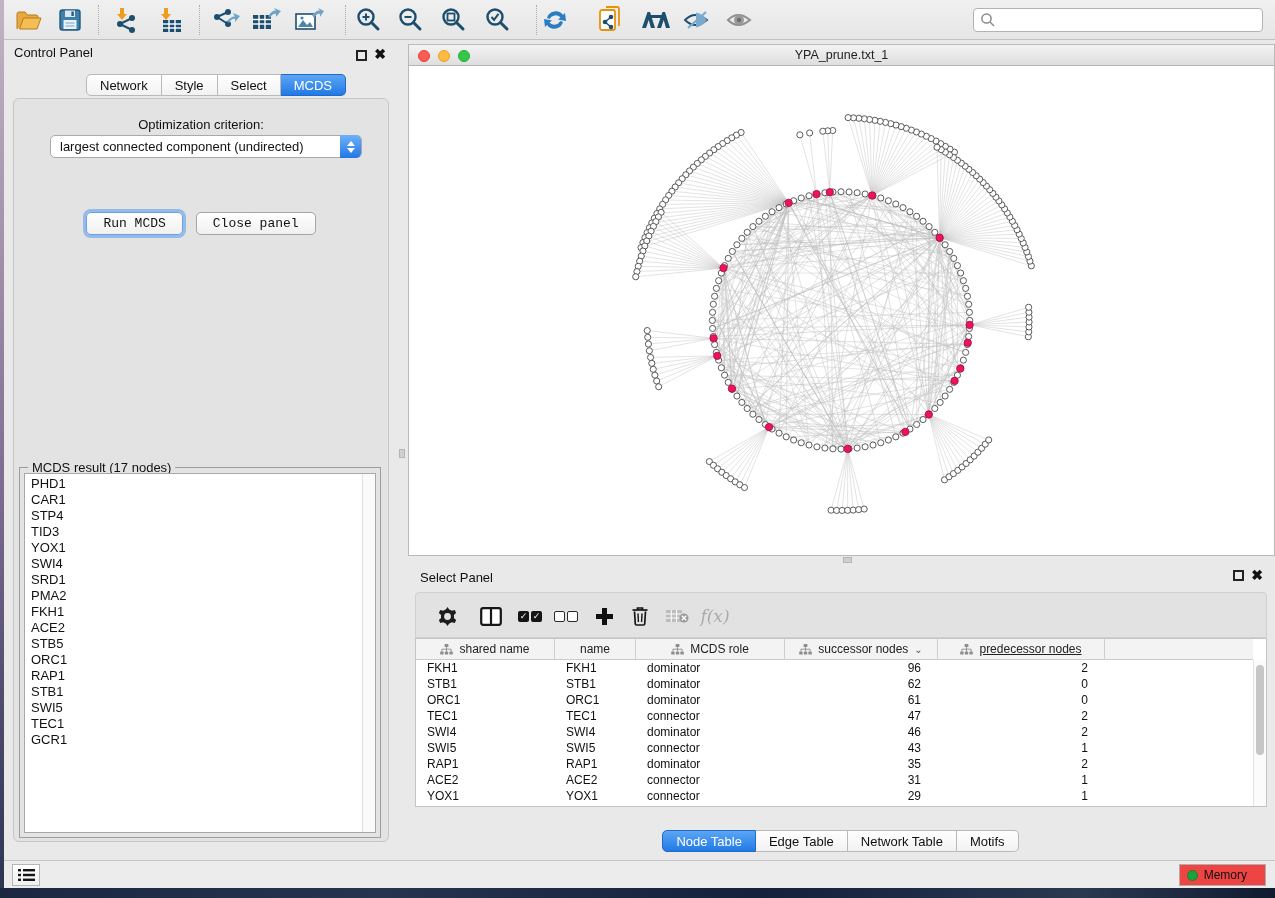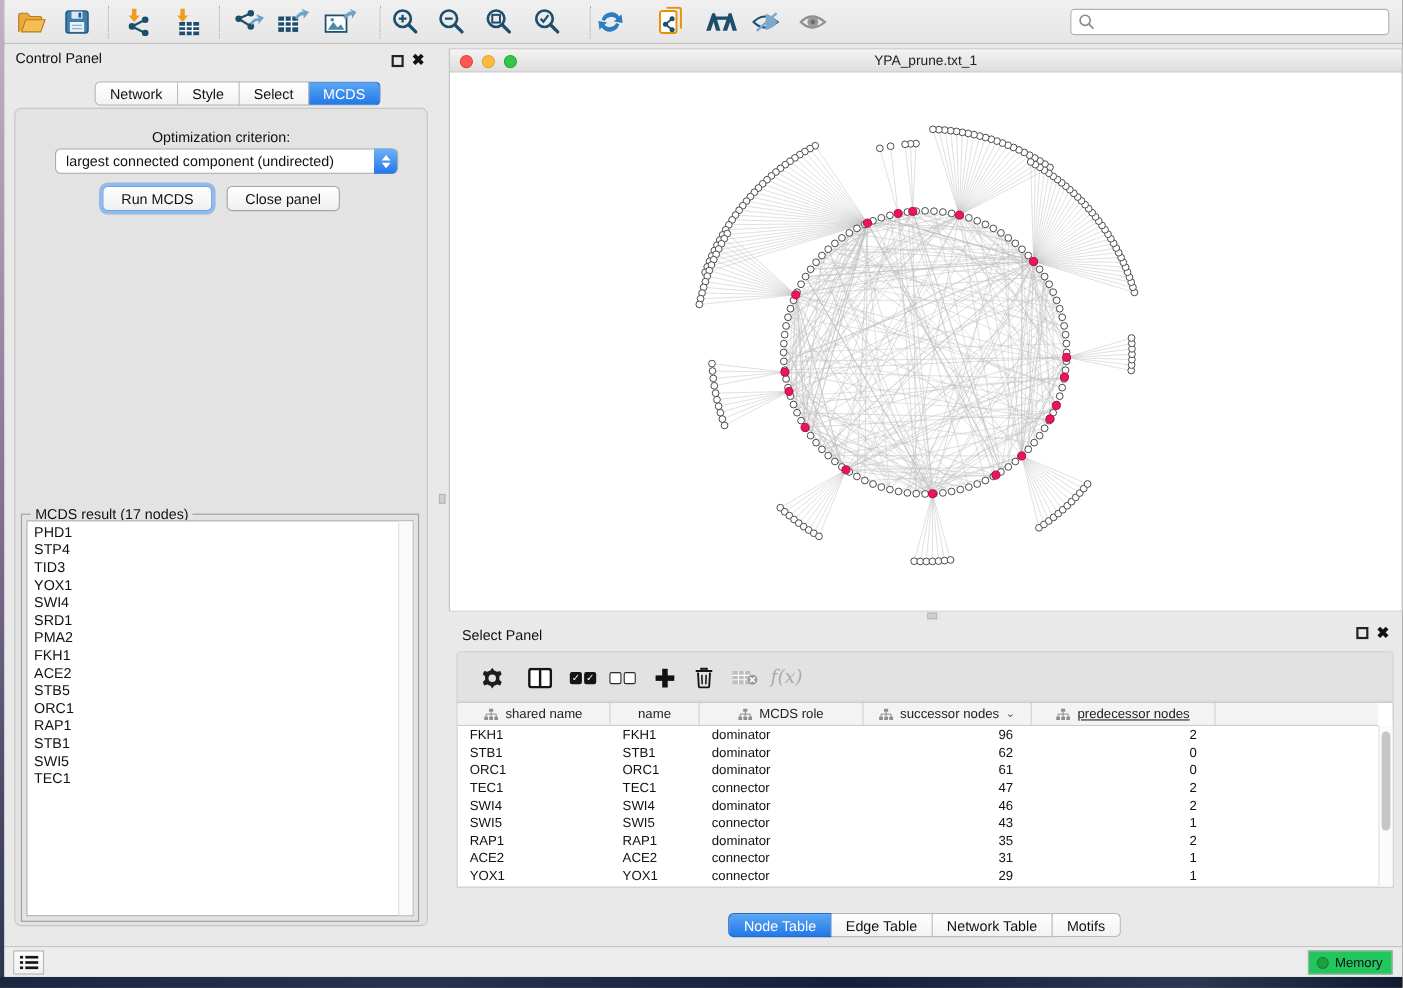--- a/index.html
+++ b/index.html
@@ -49,8 +49,8 @@
   .dd-up { width:0; height:0; border-left:4px solid transparent; border-right:4px solid transparent; border-bottom:5px solid #fff; }
   .dd-down { width:0; height:0; border-left:4px solid transparent; border-right:4px solid transparent; border-top:5px solid #fff; }
   .cp-buttons { position:absolute; top:70px; width:100%; display:flex; justify-content:center; gap:13px; }
-  .mac-btn { padding:3px 16px; height:23px; font-size:13px; color:#111; font-family:Liberation Sans, sans-serif;
-    background:linear-gradient(#ffffff,#f0f0f0); border:1px solid #a5a5a5; border-radius:5px; }
+  .mac-btn { padding:3px 16px; height:23px; font-size:13px; color:#111; font-family:Liberation Mono, monospace;
+    background:linear-gradient(#ffffff,#f0f0f0); border:1px solid #a5a5a5; border-radius:5px;margin-top:43px; }
   .mac-btn.focused { box-shadow:0 0 0 3px rgba(95,158,235,.6); border-color:#69a1e8; }
 
   .mcds-fieldset { position:absolute; left:5px; right:7px; top:368px; bottom:3px;

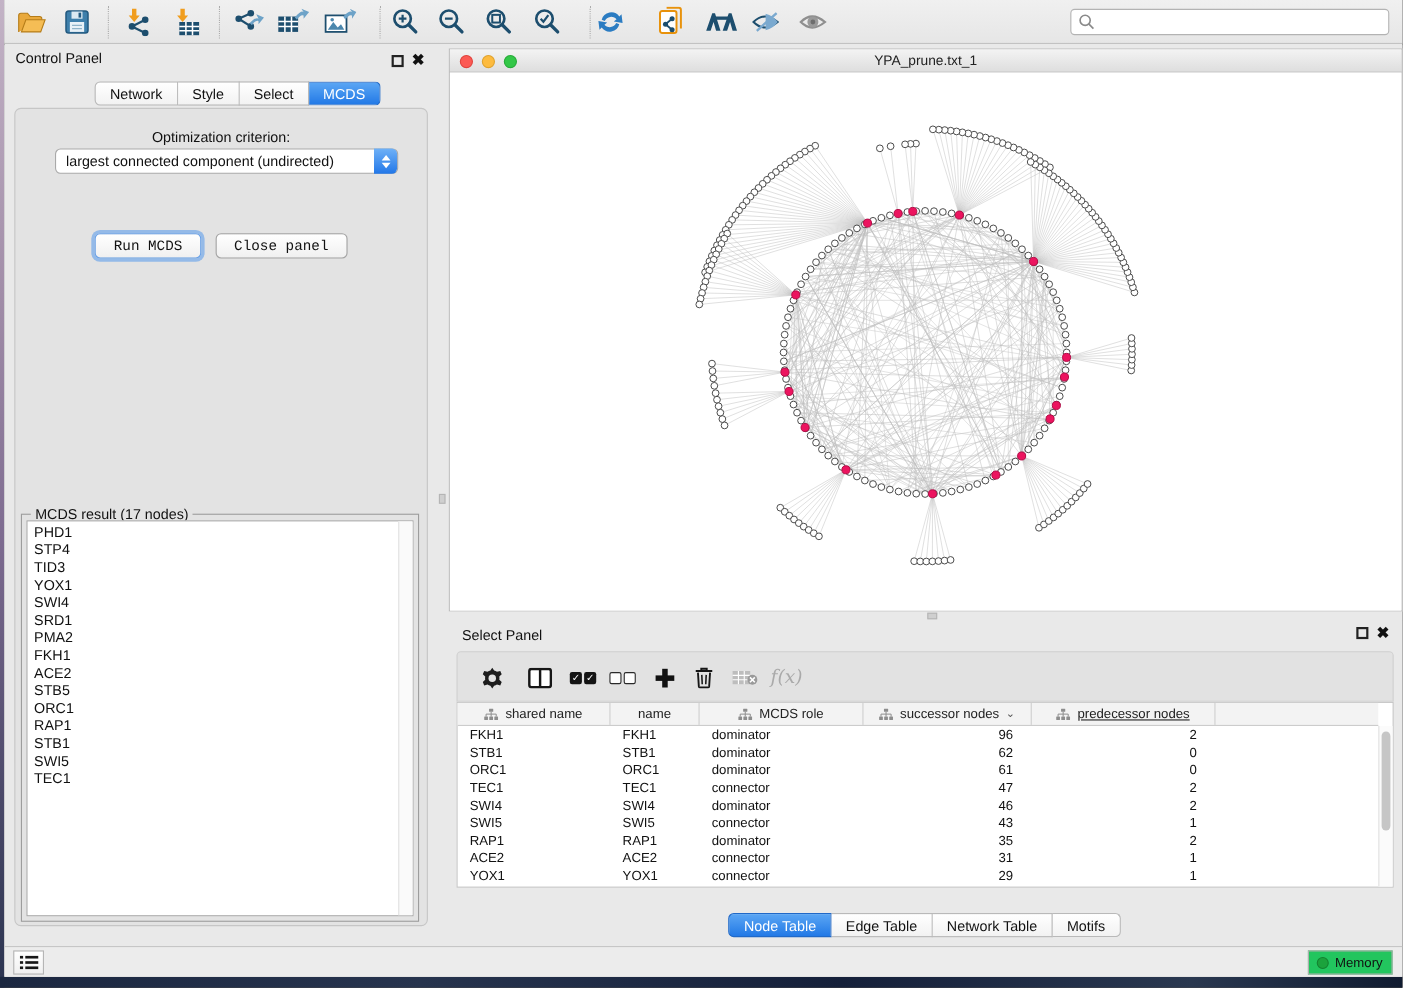--- a/index.html
+++ b/index.html
@@ -307,6 +307,7 @@
         <div class="mcds-listbox">
           <div class="mcds-items">
               <div class="mcds-item">PHD1</div>
+              <div class="mcds-item">CAR1</div>
               <div class="mcds-item">STP4</div>
               <div class="mcds-item">TID3</div>
               <div class="mcds-item">YOX1</div>

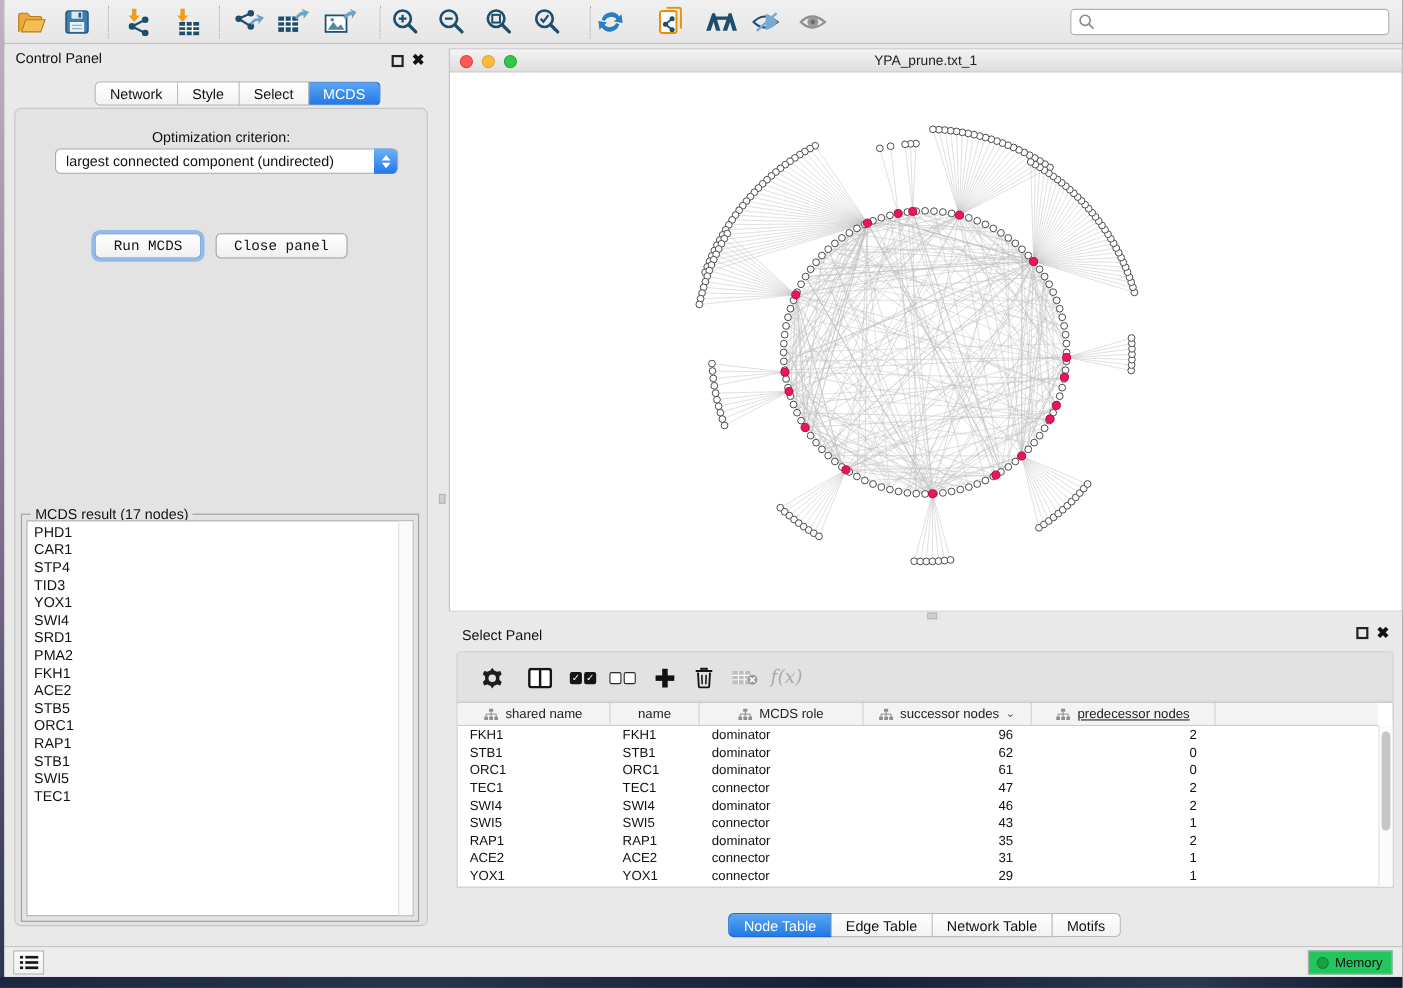--- a/index.html
+++ b/index.html
@@ -322,6 +322,7 @@
               <div class="mcds-item">STB1</div>
               <div class="mcds-item">SWI5</div>
               <div class="mcds-item">TEC1</div>
+              <div class="mcds-item">GCR1</div>
             </div>
           <div class="mcds-scroll"></div>
         </div>

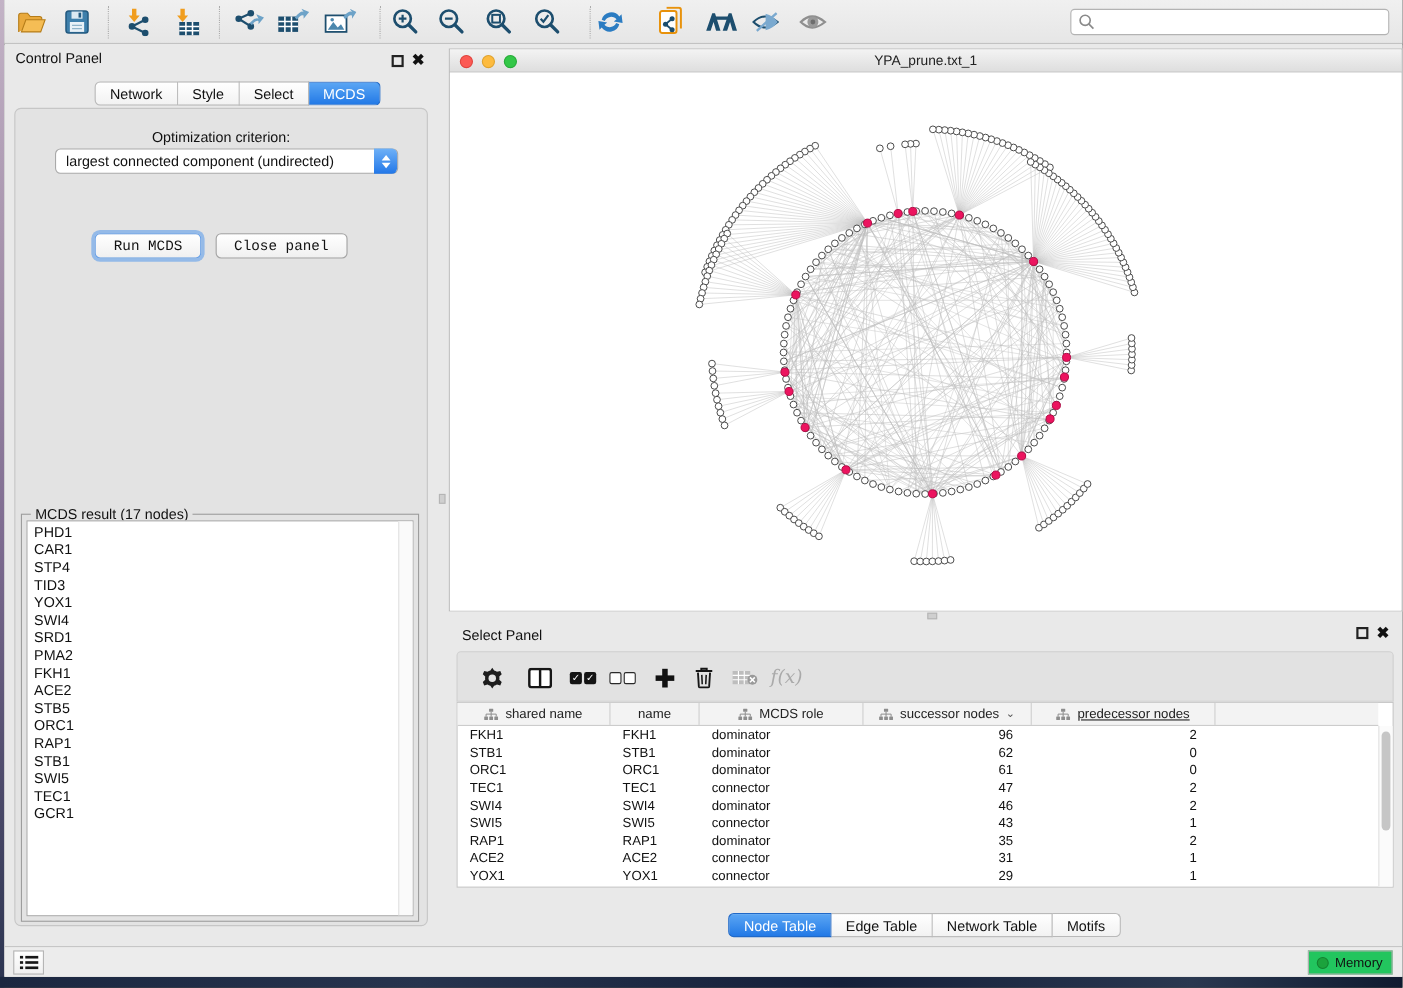--- a/index.html
+++ b/index.html
@@ -112,7 +112,7 @@
   .statusbar { position:absolute; left:0; bottom:0; width:100%; height:28px; background:#ececec; border-top:1px solid #c6c6c6; }
   .sb-list-btn { position:absolute; left:8px; top:3px; width:28px; height:22px; background:linear-gradient(#fff,#f0f0f0);
     border:1px solid #b5b5b5; display:flex; align-items:center; justify-content:center; }
-  .memory-btn { position:absolute; right:9px; top:3px; height:22px; padding:0 8px 0 7px; background:#22c55e;
+  .memory-btn { position:absolute; right:9px; top:3px; height:22px; padding:0 18px 0 7px; background:#ef4444;
     border:1px solid #aeaeae; display:flex; align-items:center; gap:6px; font-size:12px; color:#111; }
   .mem-dot { width:11px; height:11px; border-radius:50%; background:#1ba23c; border:1px solid #148230; }
 

